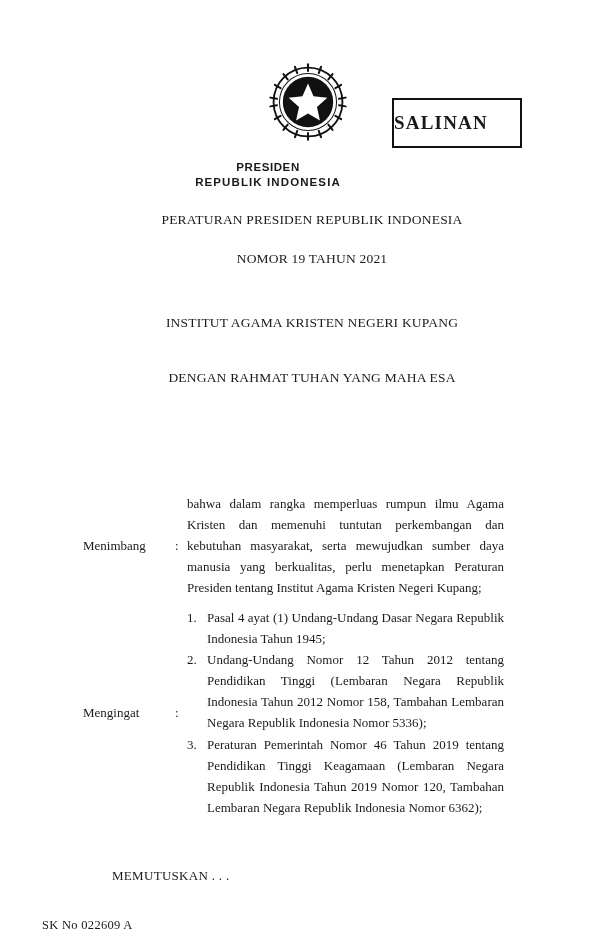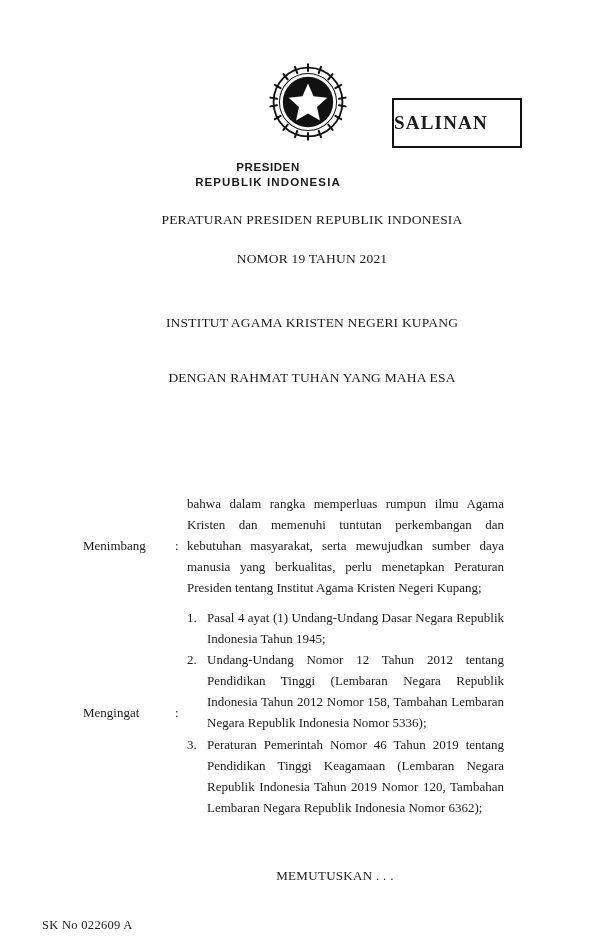--- a/index.html
+++ b/index.html
@@ -154,10 +154,10 @@
     top: 868px;
     left: 0;
     width: 588px;
-    text-align: center;
-    font-size: 13px;
-    font-family: "Liberation Serif", serif;
-    padding-left: 82px;
+    text-align: left;
+    font-size: 13px;
+    font-family: "Liberation Serif", serif;
+    padding-left: 112px;
     box-sizing: border-box;
     letter-spacing: 0.3px;
   }

